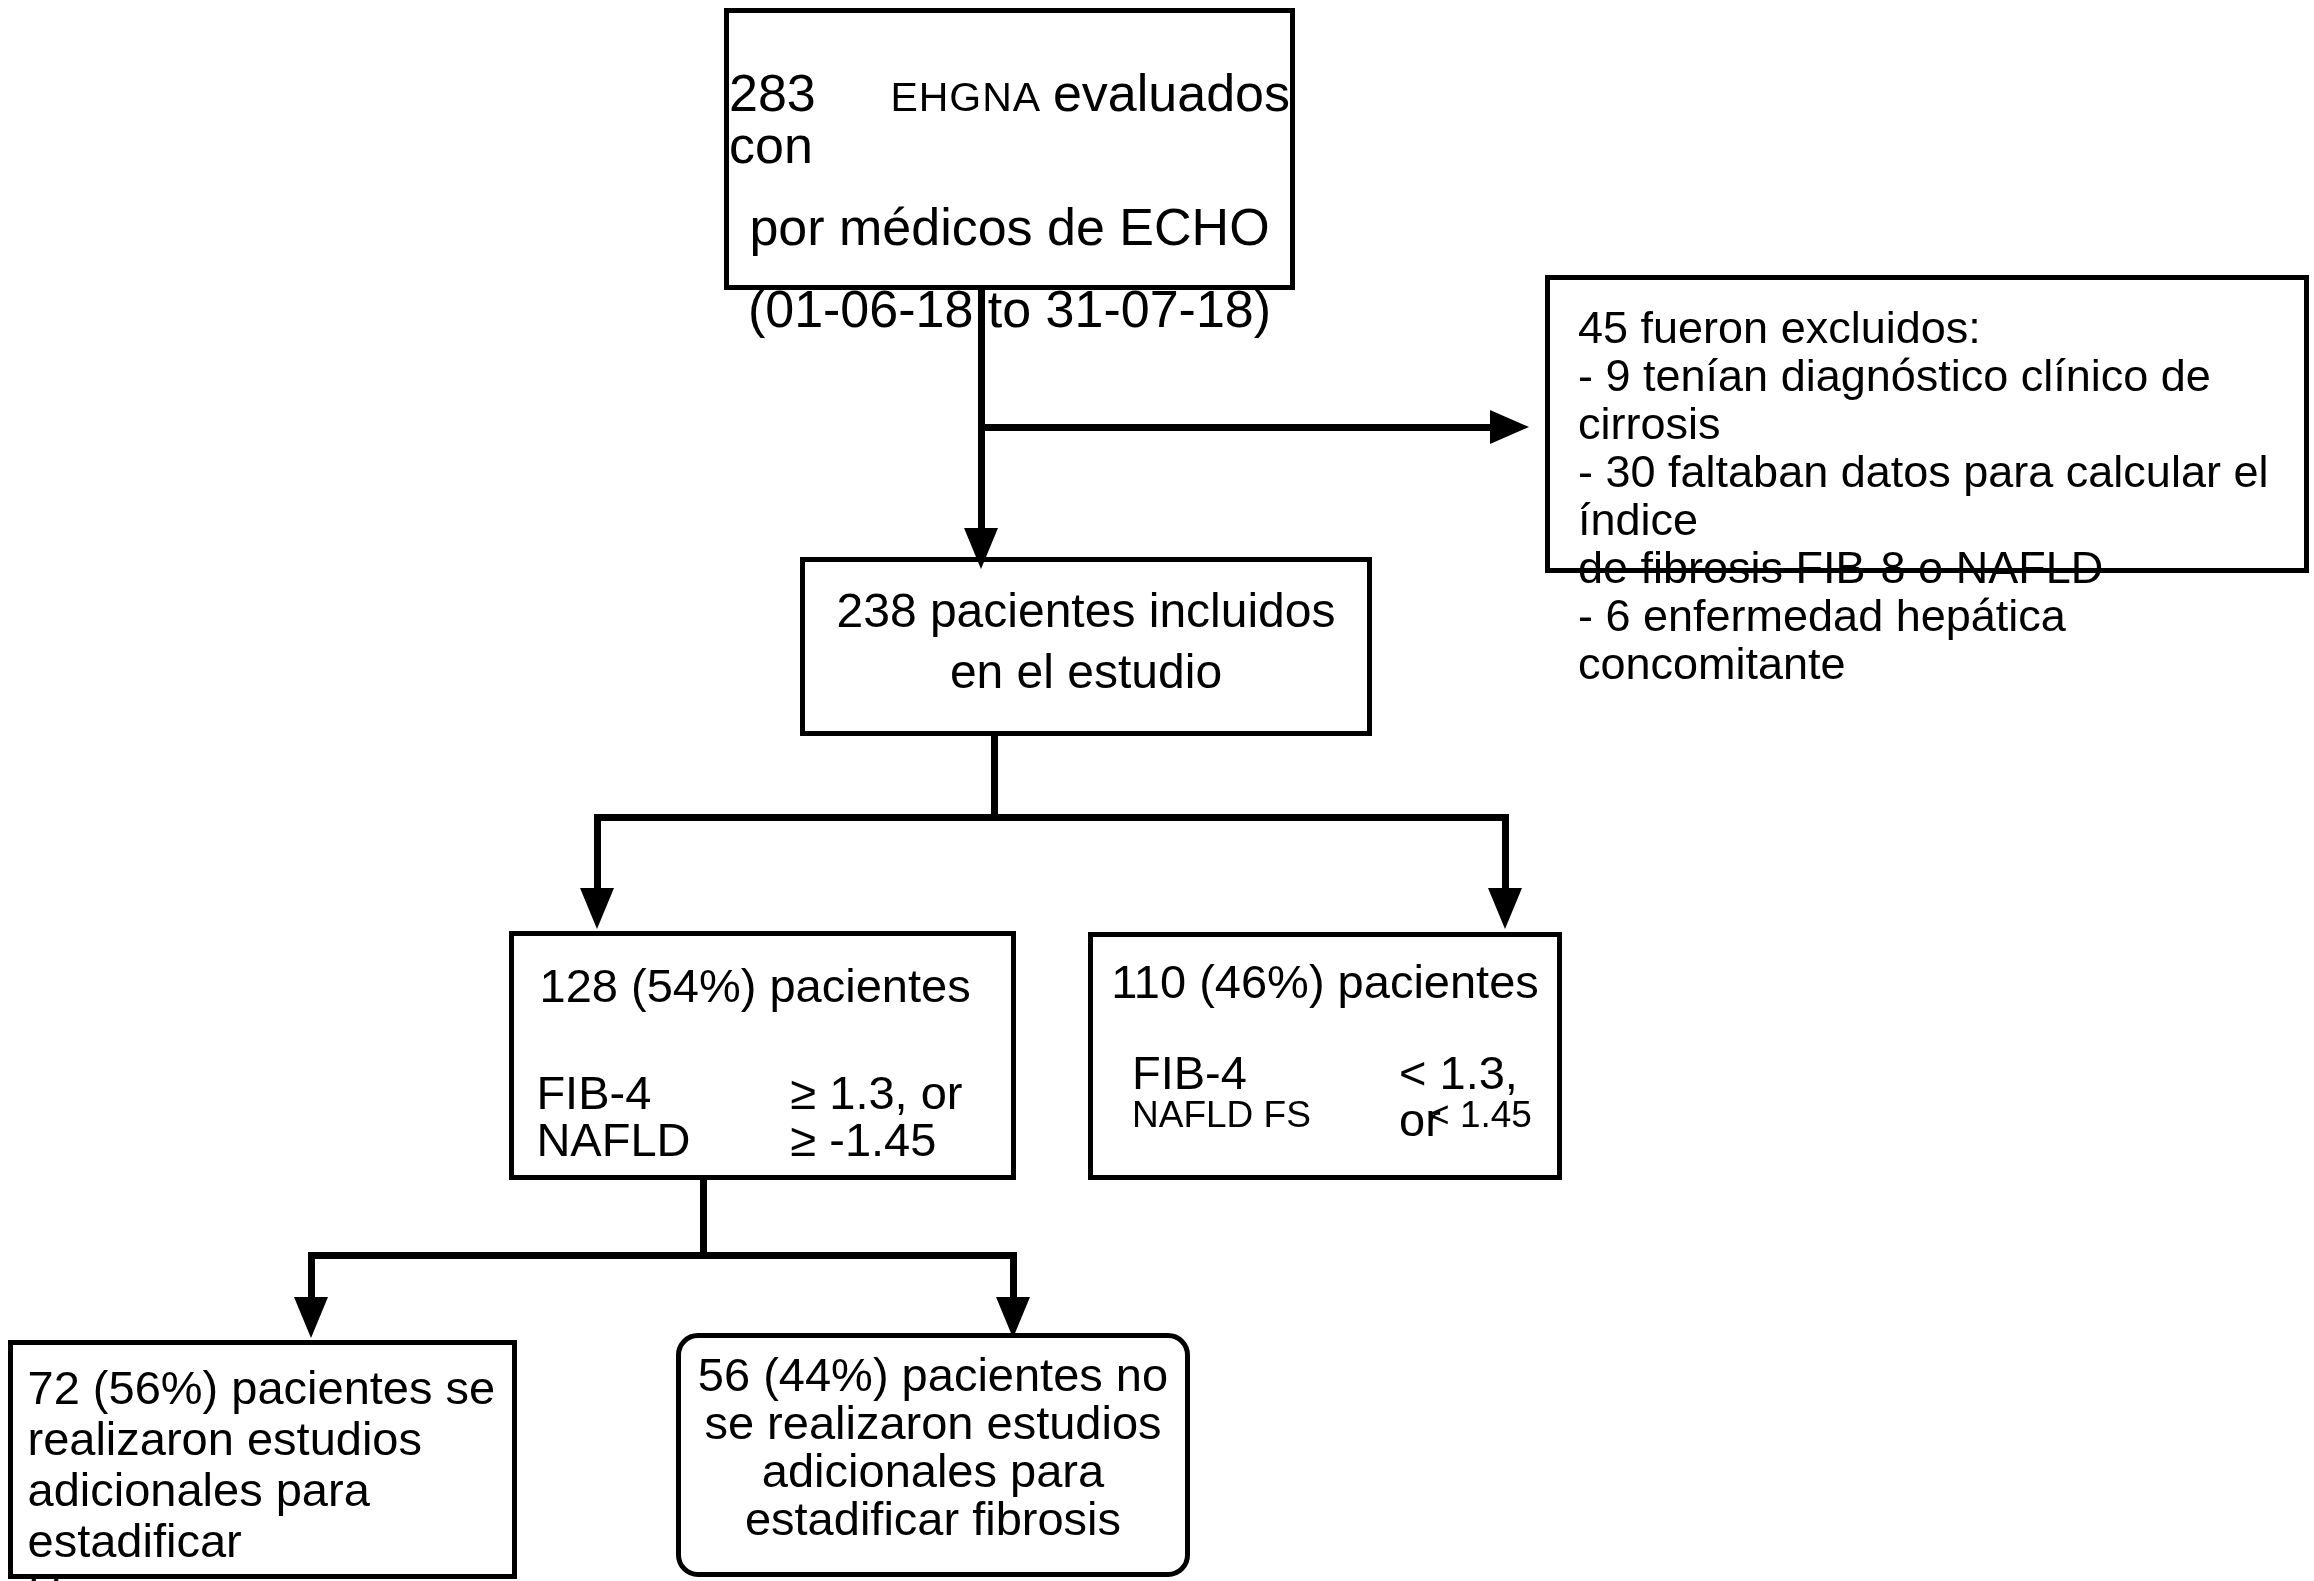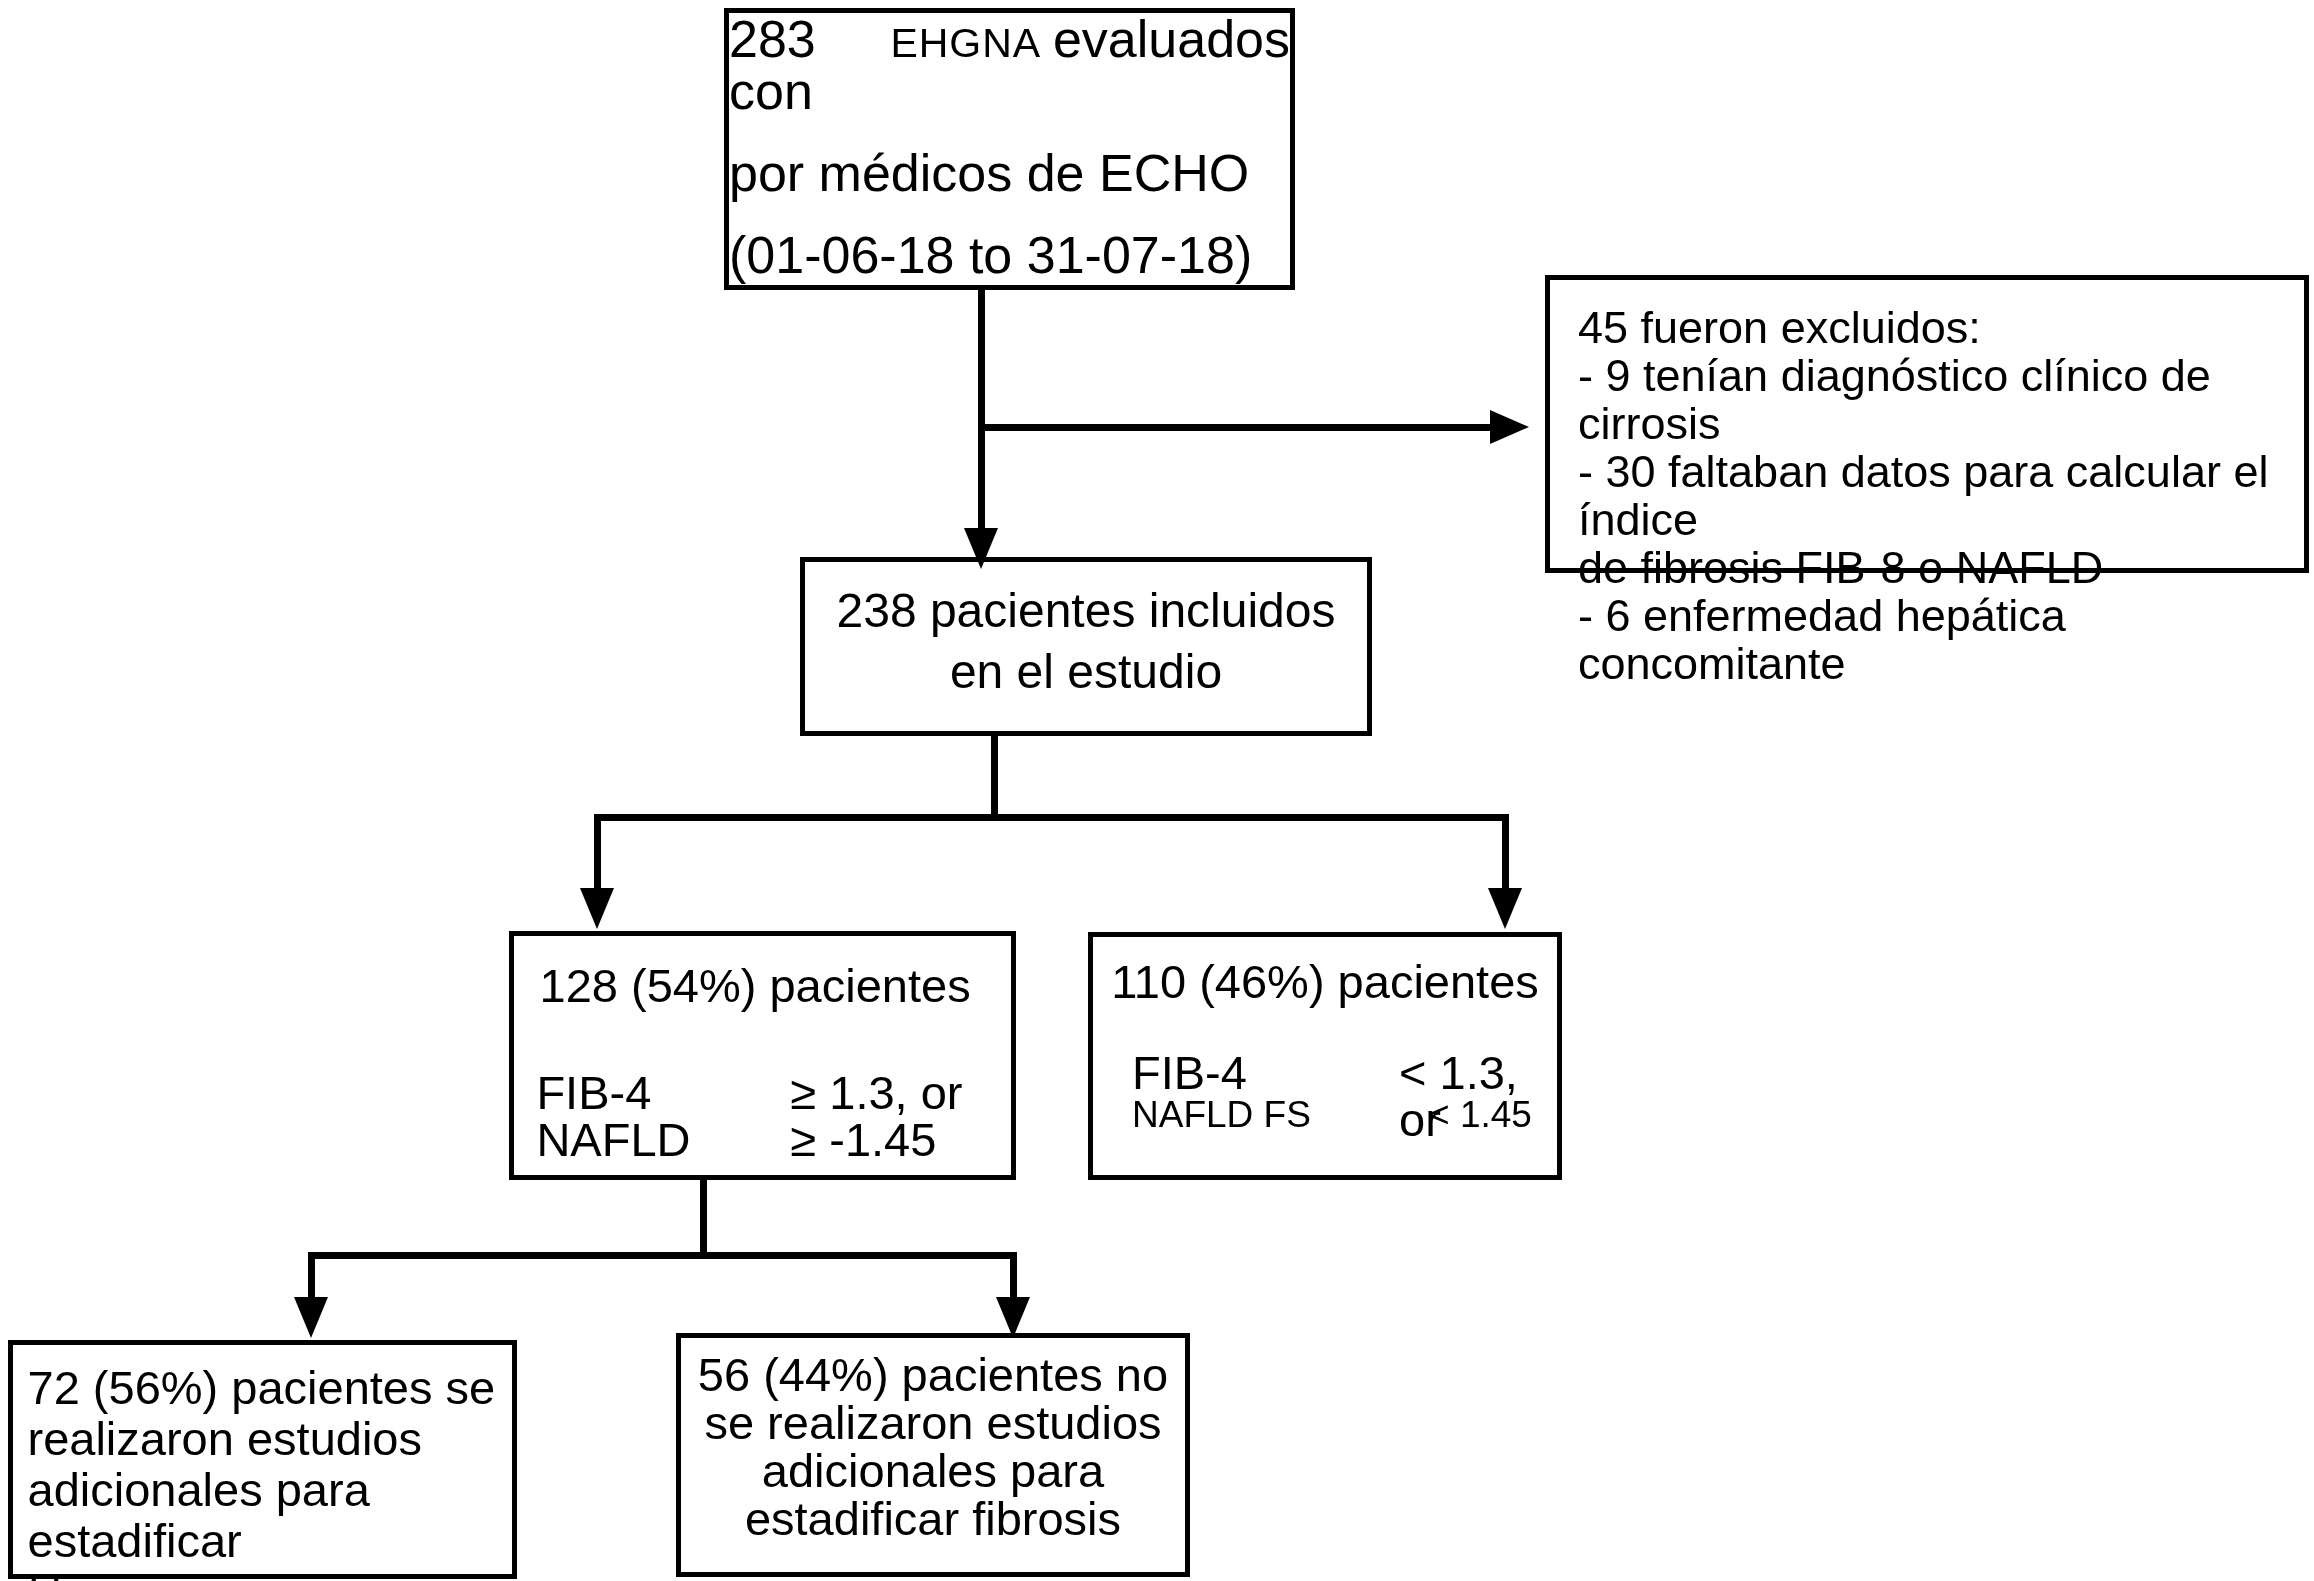--- a/index.html
+++ b/index.html
@@ -21,8 +21,8 @@
   
   .box-a {
     left: 724px; top: 7.5px; width: 571px; height: 282px;
-    display: flex; flex-direction: column; align-items: flex-start;
-    gap: 30px;
+    display: flex; flex-direction: column; align-items: center;
+    padding-top: 54px; gap: 30px;
     font-size: 52px; line-height: 1;
   }
   .box-a .l1 { display: flex; align-items: baseline; gap: 12px; }

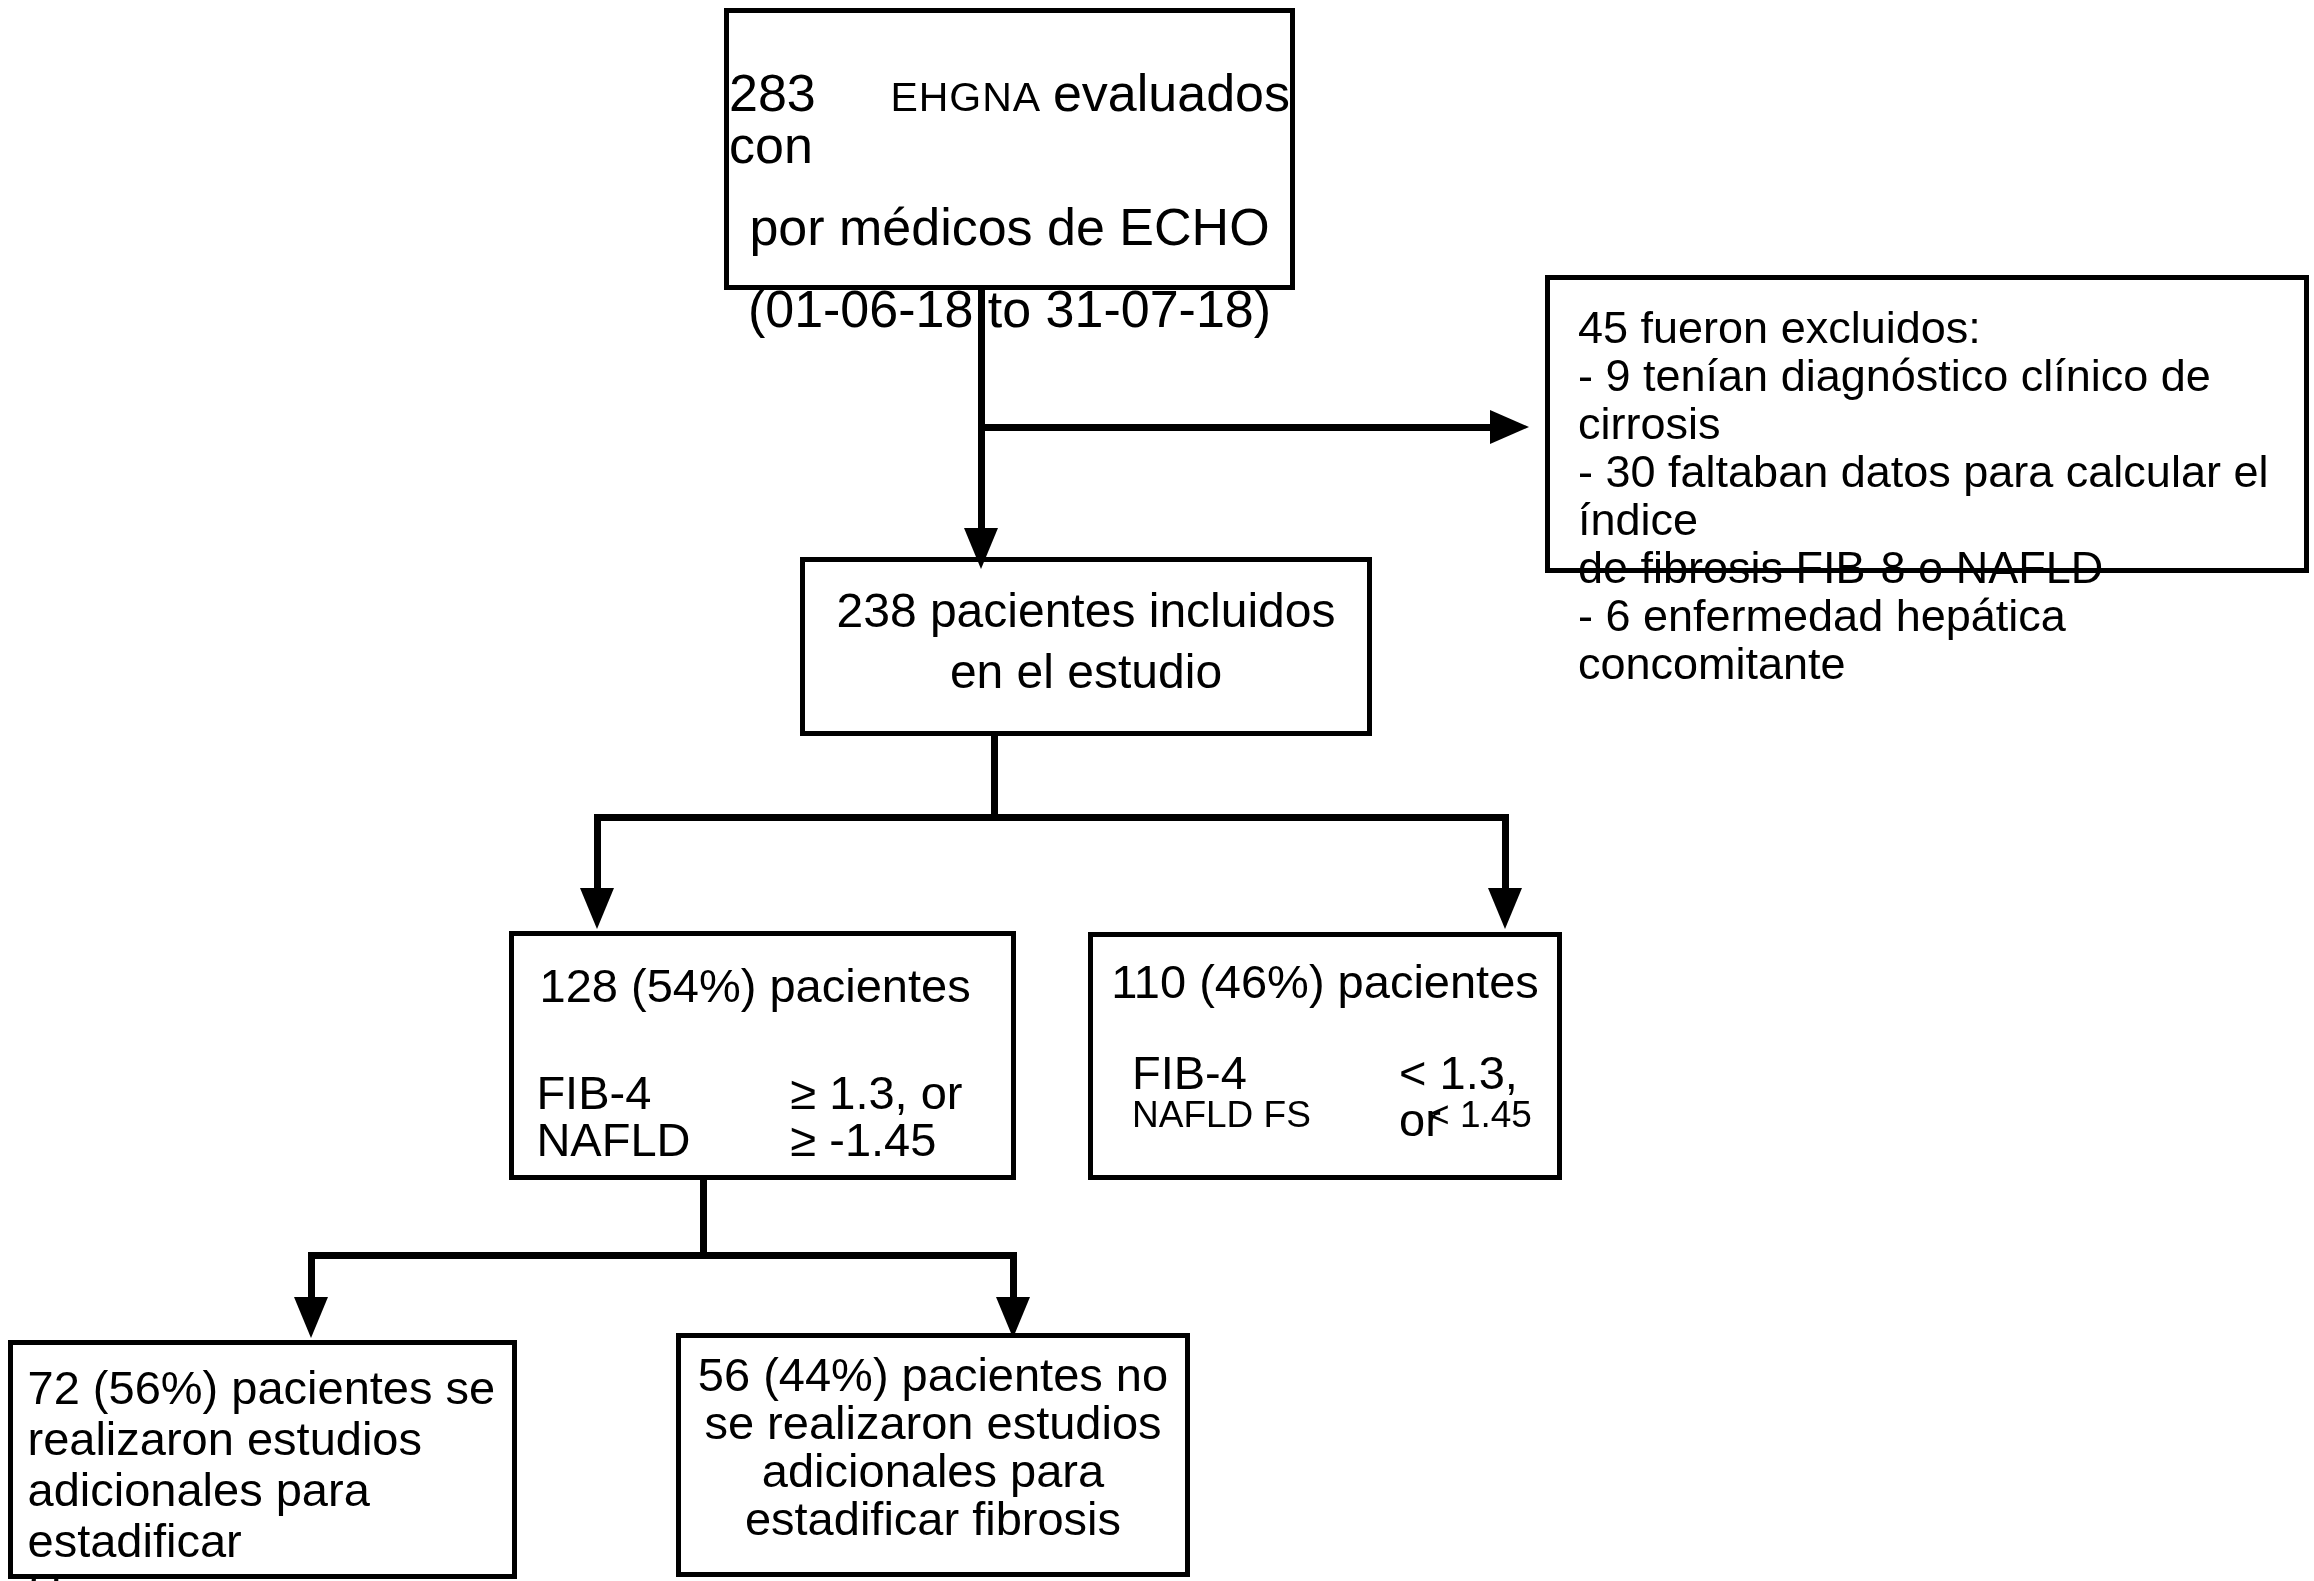--- a/index.html
+++ b/index.html
@@ -71,7 +71,7 @@
   .box-g {
     left: 676px; top: 1333px; width: 514px; height: 244px;
     padding: 13px 7.5px 0 7.5px; text-align: center;
-    font-size: 47px; line-height: 48px;
+    font-size: 47px; line-height: 48px; border-radius: 22px;
   }
   
   .conn { position: absolute; background: #000000; }

